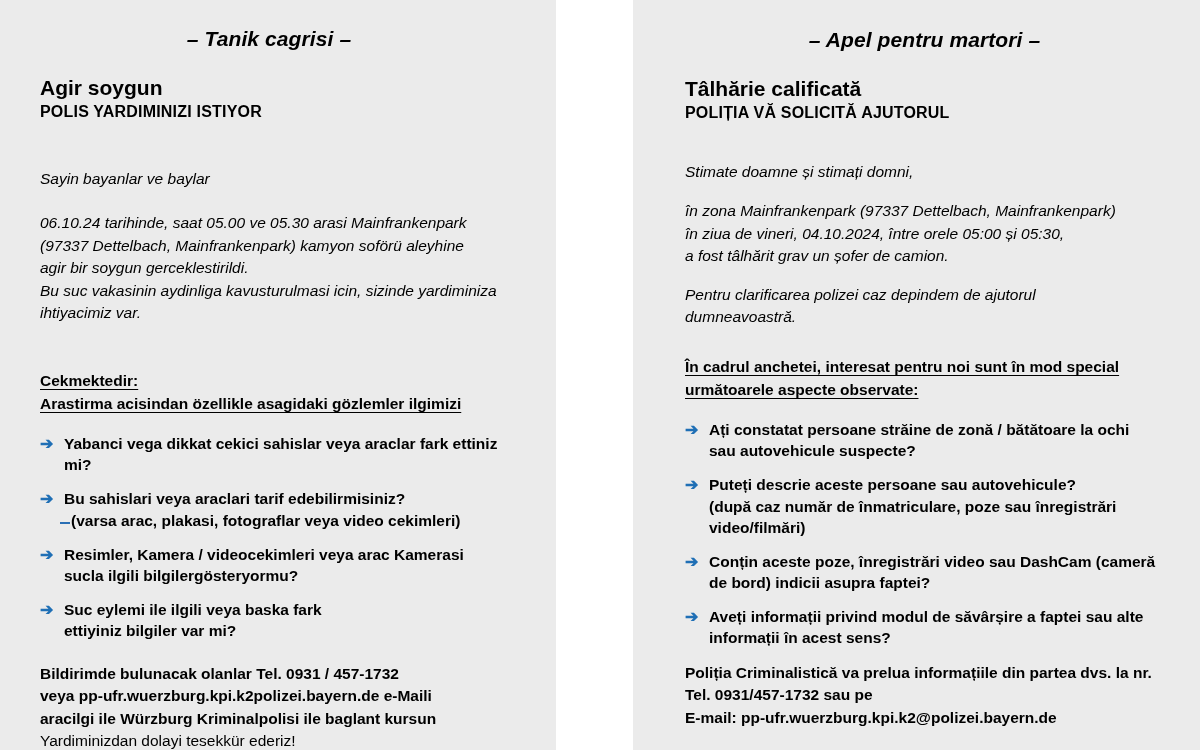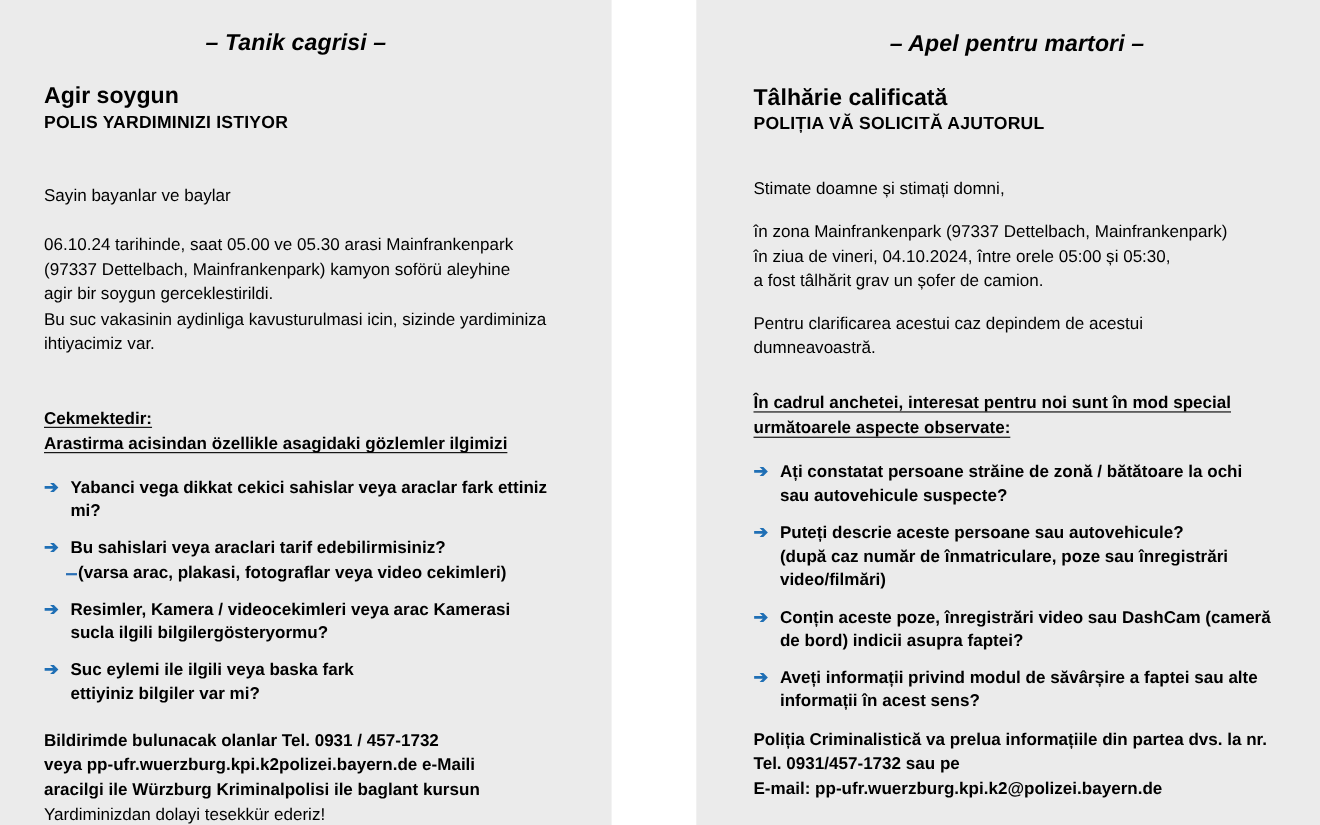--- a/index.html
+++ b/index.html
@@ -62,6 +62,7 @@
     font-size: 15.5px;
     line-height: 1.45;
     font-weight: normal;
+    font-style: italic;
   }
 
   .underlined {

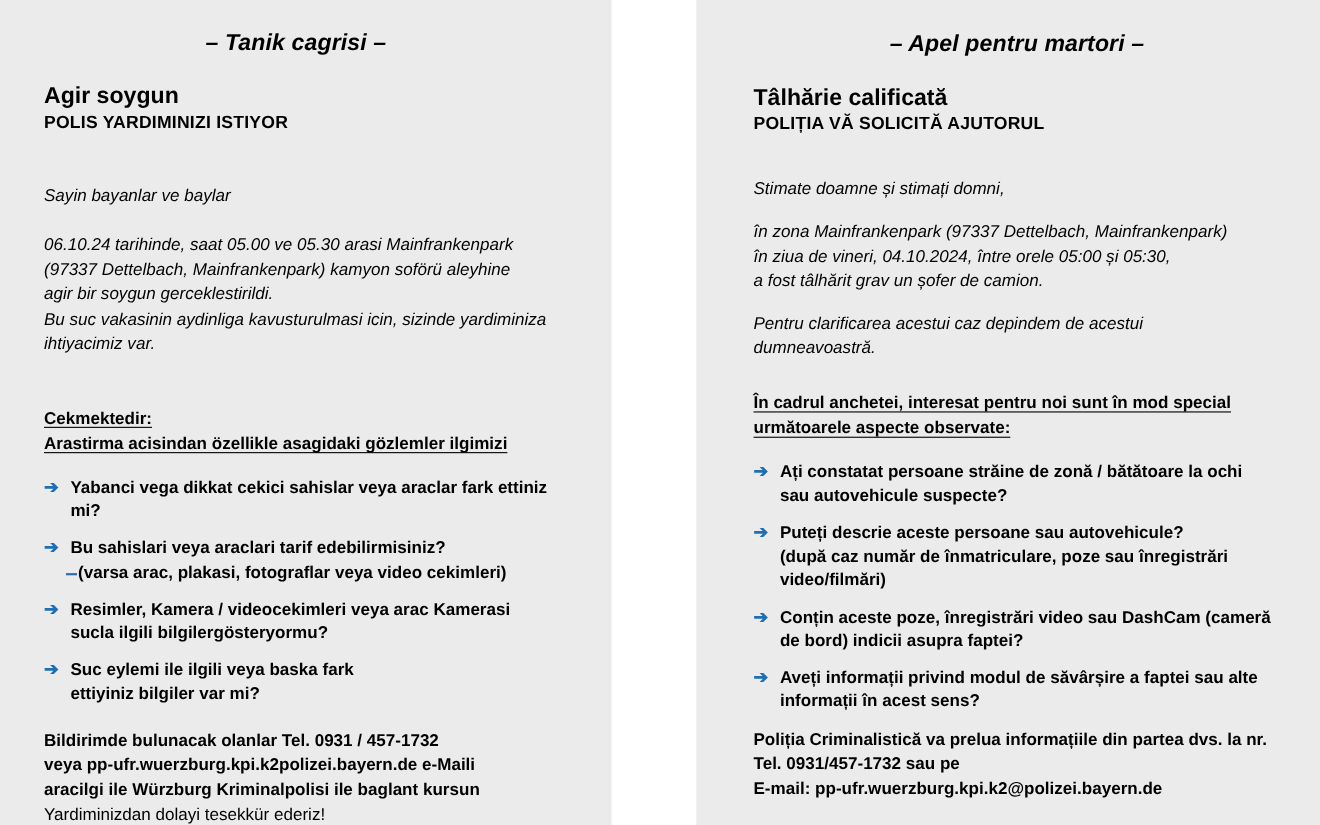--- a/index.html
+++ b/index.html
@@ -206,7 +206,7 @@
       </div>
 
       <div class="para" style="margin-top:16px">
-        <div>Pentru clarificarea acestui caz depindem de acestui</div>
+        <div>Pentru clarificarea polizei caz depindem de ajutorul</div>
         <div>dumneavoastră.</div>
       </div>
 

